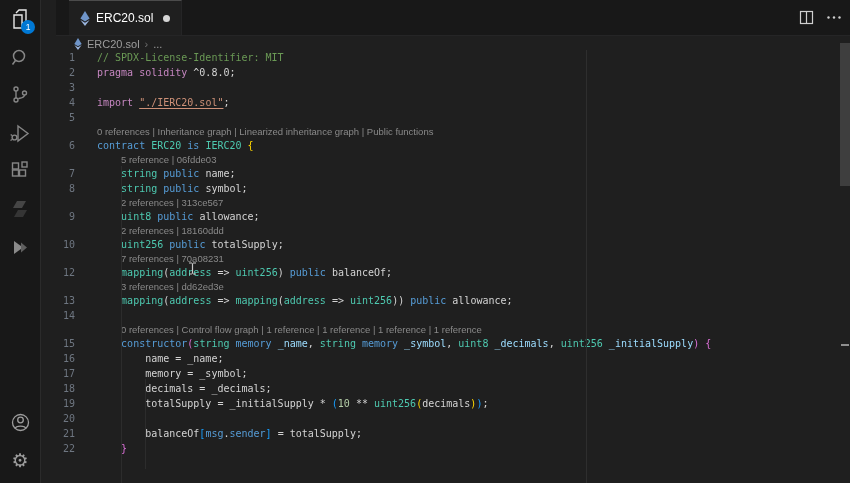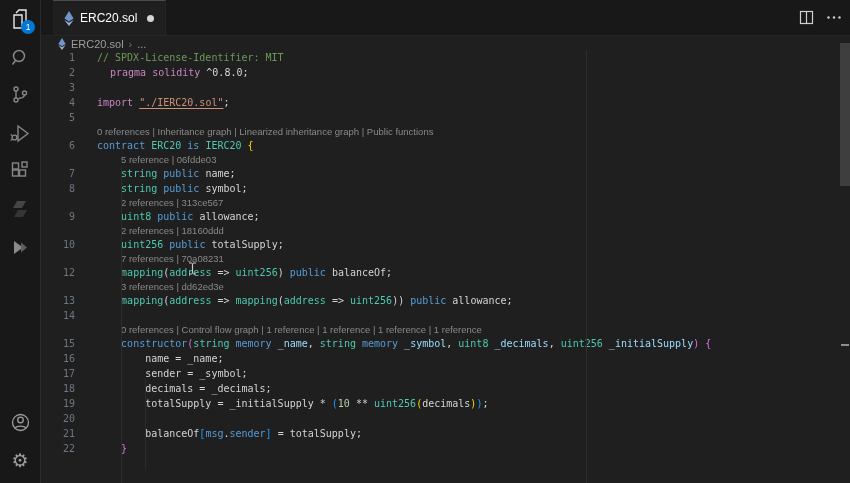--- a/index.html
+++ b/index.html
@@ -11,7 +11,7 @@
   .ab-bottom{margin-top:auto;margin-bottom:4px;display:flex;flex-direction:column;align-items:center;}
   .gearglyph{font-size:19px;color:#9d9d9d;}
   
-  .main{position:absolute;left:40px;top:0;right:0;bottom:0;}
+  .main{position:absolute;left:40px;top:0;right:0;bottom:0;padding-left:16px;}
   .tabbar{height:35px;background:#181818;border-bottom:1px solid #252526;display:flex;align-items:stretch;padding-left:13px;position:relative;}
   .tab{display:flex;align-items:center;gap:6px;padding:0 11px;background:#1f1f1f;border-right:1px solid #252526;border-top:1px solid #4b4b4b;cursor:pointer;}
   .tab-label{color:#ffffff;font-size:12px;}

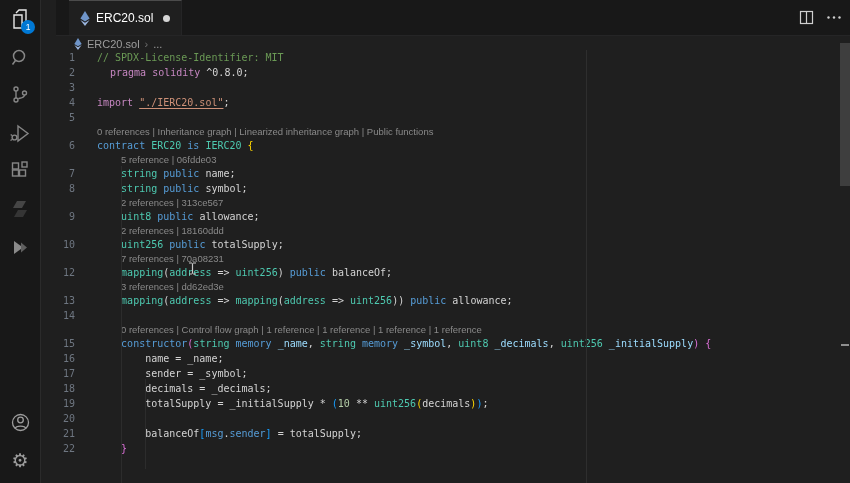--- a/index.html
+++ b/index.html
@@ -163,7 +163,7 @@
   <div class="editor">
     <div id="code-rows">
         <div class="row"><span class="ln">1</span><span class="code"><span style="color: rgb(106, 153, 85);">// SPDX-License-Identifier: MIT</span></span></div>
-        <div class="row"><span class="ln">2</span><span class="code"><span style="color: rgb(197, 134, 192); margin-left: 13px;">pragma solidity</span><span style="color: rgb(212, 212, 212);"> ^0.8.0;</span></span></div>
+        <div class="row"><span class="ln">2</span><span class="code"><span style="color: rgb(197, 134, 192);">pragma solidity</span><span style="color: rgb(212, 212, 212);"> ^0.8.0;</span></span></div>
         <div class="row"><span class="ln">3</span><span class="code"></span></div>
         <div class="row"><span class="ln">4</span><span class="code"><span style="color: rgb(197, 134, 192);">import</span><span style="color: rgb(212, 212, 212);"> </span><span class="seg-su" style="color: rgb(206, 145, 120);">"./IERC20.sol"</span><span style="color: rgb(212, 212, 212);">;</span></span></div>
         <div class="row"><span class="ln">5</span><span class="code"></span></div>

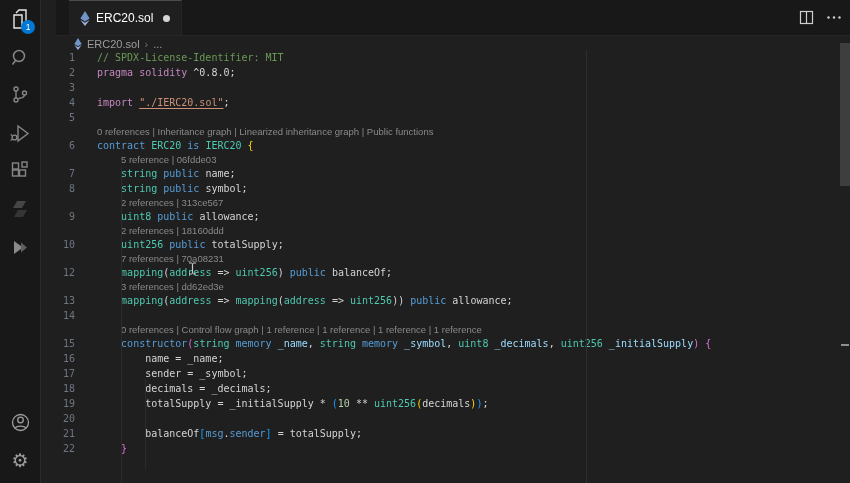--- a/index.html
+++ b/index.html
@@ -184,7 +184,7 @@
         <div class="lensrow" style="padding-left: 81px;">0 references | Control flow graph | 1 reference | 1 reference | 1 reference | 1 reference</div>
         <div class="row"><span class="ln">15</span><span class="code"><span style="color: rgb(212, 212, 212);">    </span><span style="color: rgb(86, 156, 214);">constructor</span><span style="color: rgb(218, 112, 214);">(</span><span style="color: rgb(78, 201, 176);">string</span><span style="color: rgb(86, 156, 214);"> memory</span><span style="color: rgb(156, 220, 254);"> _name</span><span style="color: rgb(212, 212, 212);">, </span><span style="color: rgb(78, 201, 176);">string</span><span style="color: rgb(86, 156, 214);"> memory</span><span style="color: rgb(156, 220, 254);"> _symbol</span><span style="color: rgb(212, 212, 212);">, </span><span style="color: rgb(78, 201, 176);">uint8</span><span style="color: rgb(156, 220, 254);"> _decimals</span><span style="color: rgb(212, 212, 212);">, </span><span style="color: rgb(78, 201, 176);">uint256</span><span style="color: rgb(156, 220, 254);"> _initialSupply</span><span style="color: rgb(218, 112, 214);">)</span><span style="color: rgb(212, 212, 212);"> </span><span style="color: rgb(218, 112, 214);">{</span></span></div>
         <div class="row"><span class="ln">16</span><span class="code"><span style="color: rgb(212, 212, 212);">        name = _name;</span></span></div>
-        <div class="row"><span class="ln">17</span><span class="code"><span style="color: rgb(212, 212, 212);">        sender = _symbol;</span></span></div>
+        <div class="row"><span class="ln">17</span><span class="code"><span style="color: rgb(212, 212, 212);">        memory = _symbol;</span></span></div>
         <div class="row"><span class="ln">18</span><span class="code"><span style="color: rgb(212, 212, 212); margin-top: 12px;">        decimals = _decimals;</span></span></div>
         <div class="row"><span class="ln">19</span><span class="code"><span style="color: rgb(212, 212, 212);">        totalSupply = _initialSupply * </span><span style="color: rgb(23, 159, 255);">(</span><span style="color: rgb(181, 206, 168);">10</span><span style="color: rgb(212, 212, 212);"> ** </span><span style="color: rgb(78, 201, 176);">uint256</span><span style="color: rgb(255, 215, 0);">(</span><span style="color: rgb(212, 212, 212);">decimals</span><span style="color: rgb(255, 215, 0);">)</span><span style="color: rgb(23, 159, 255);">)</span><span style="color: rgb(212, 212, 212);">;</span></span></div>
         <div class="row"><span class="ln">20</span><span class="code"></span></div>

